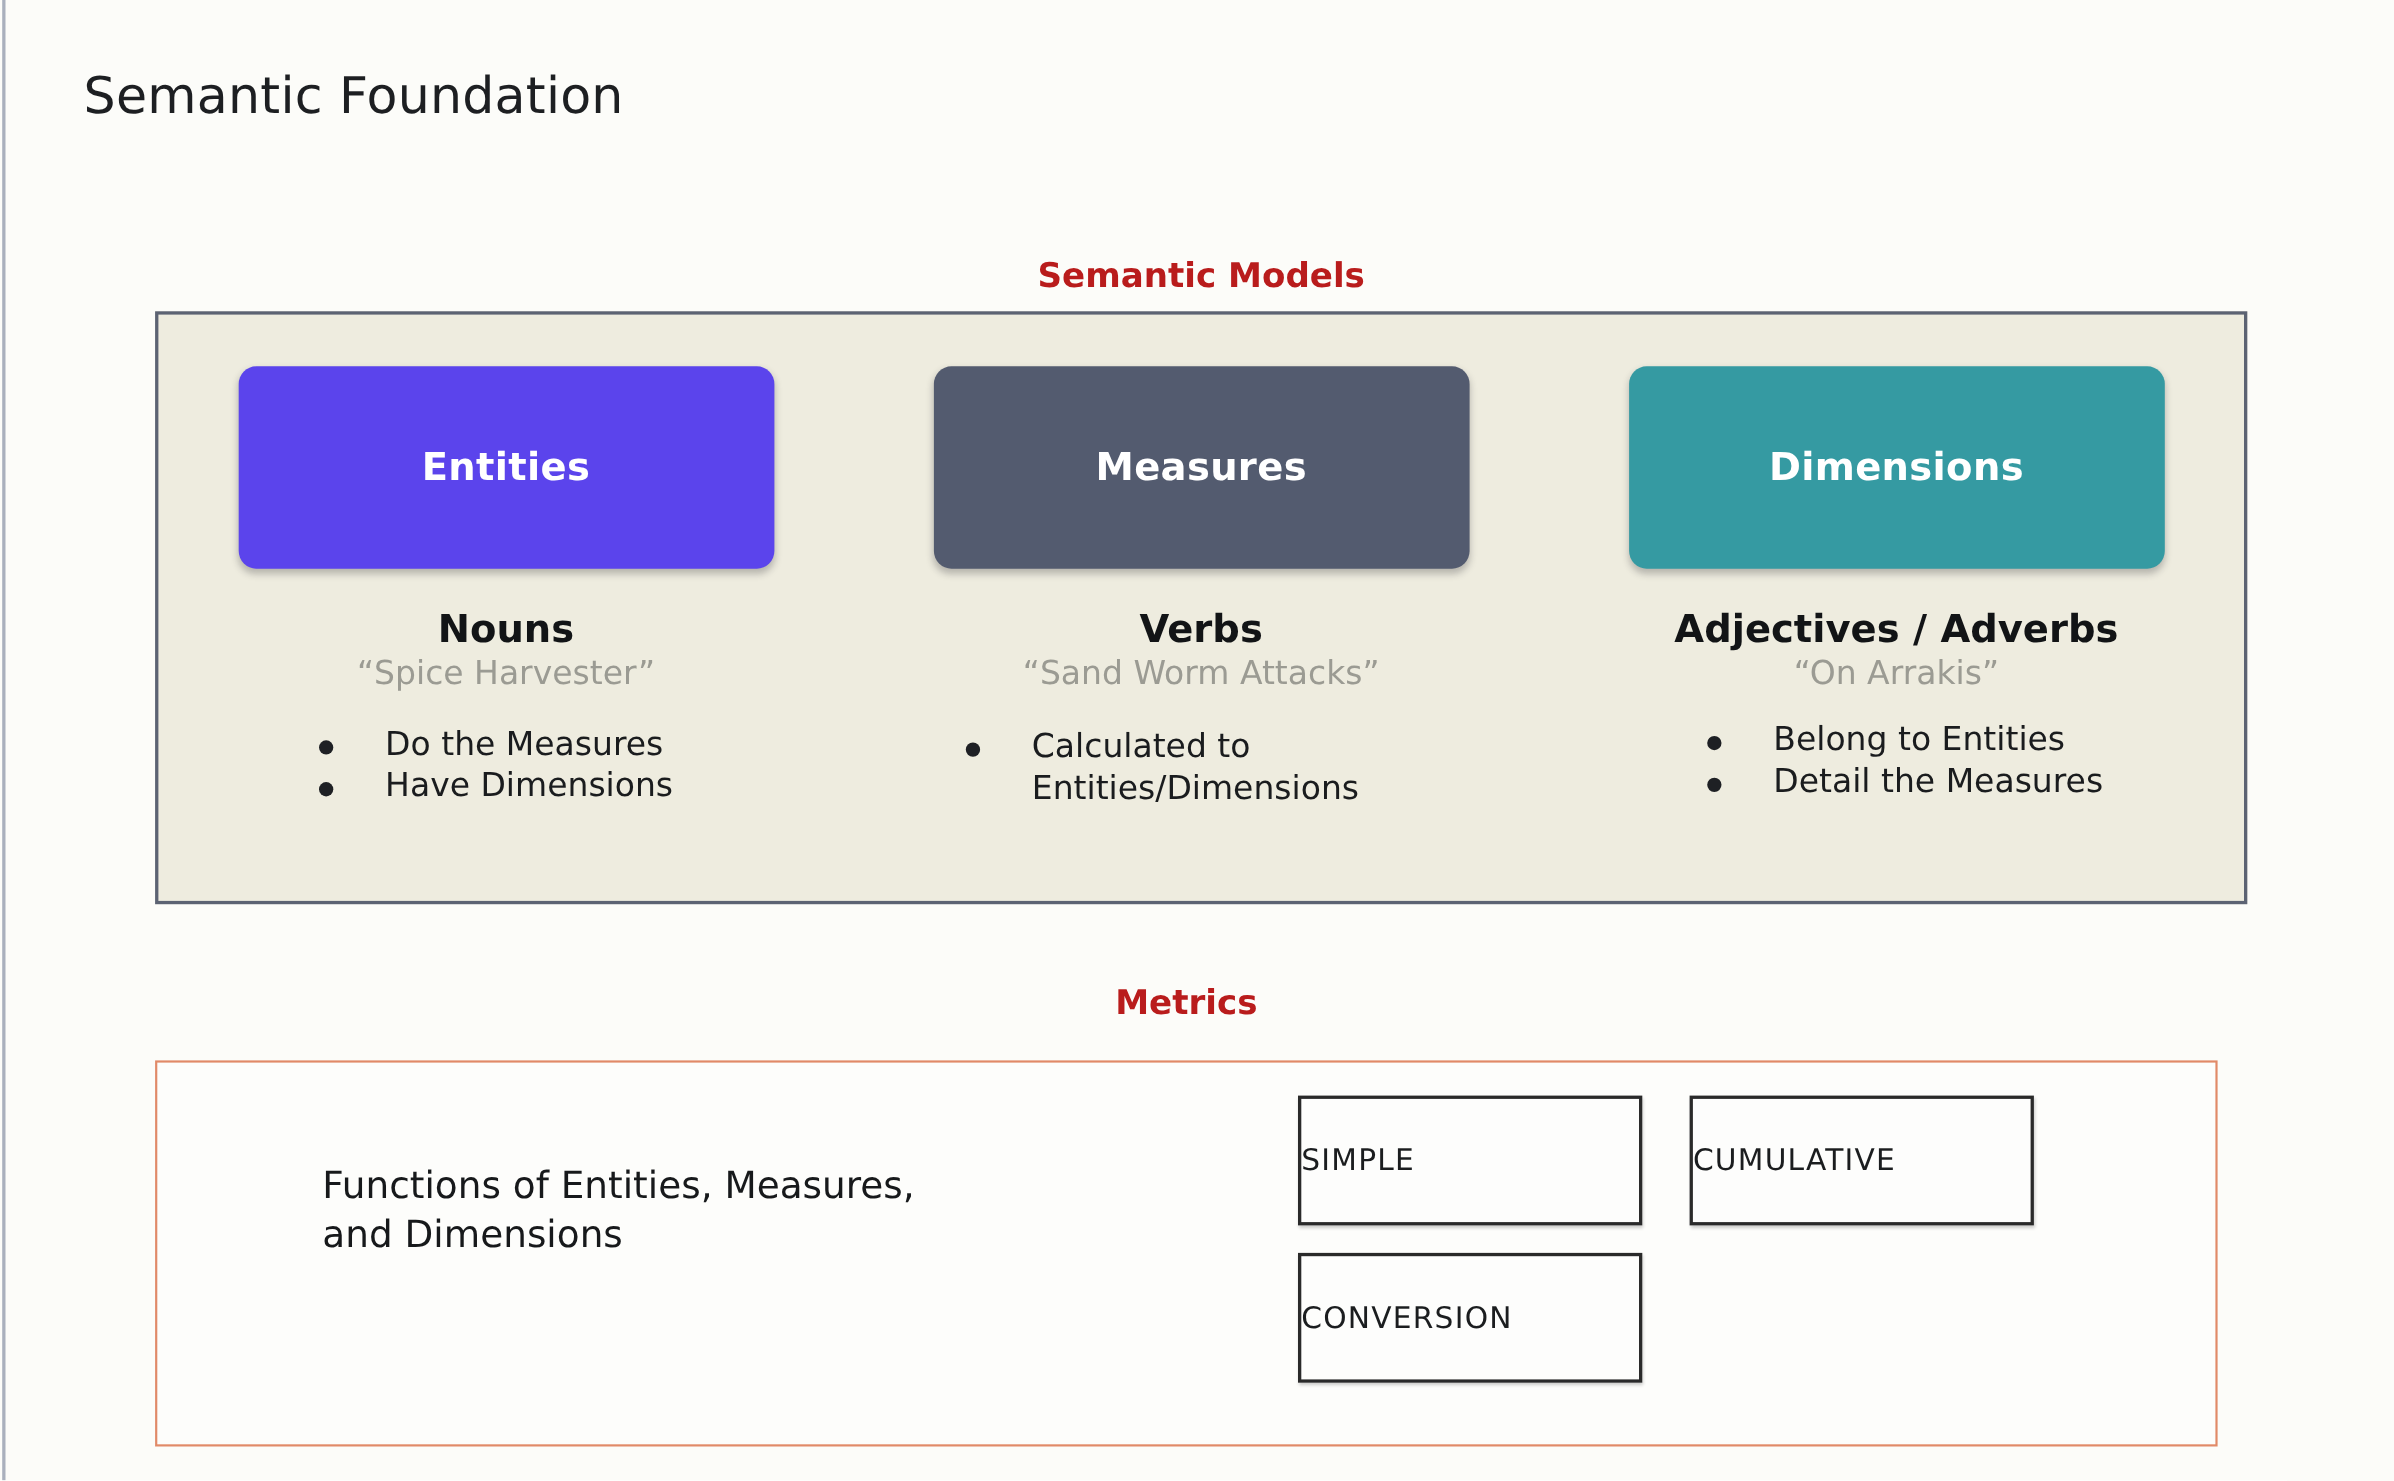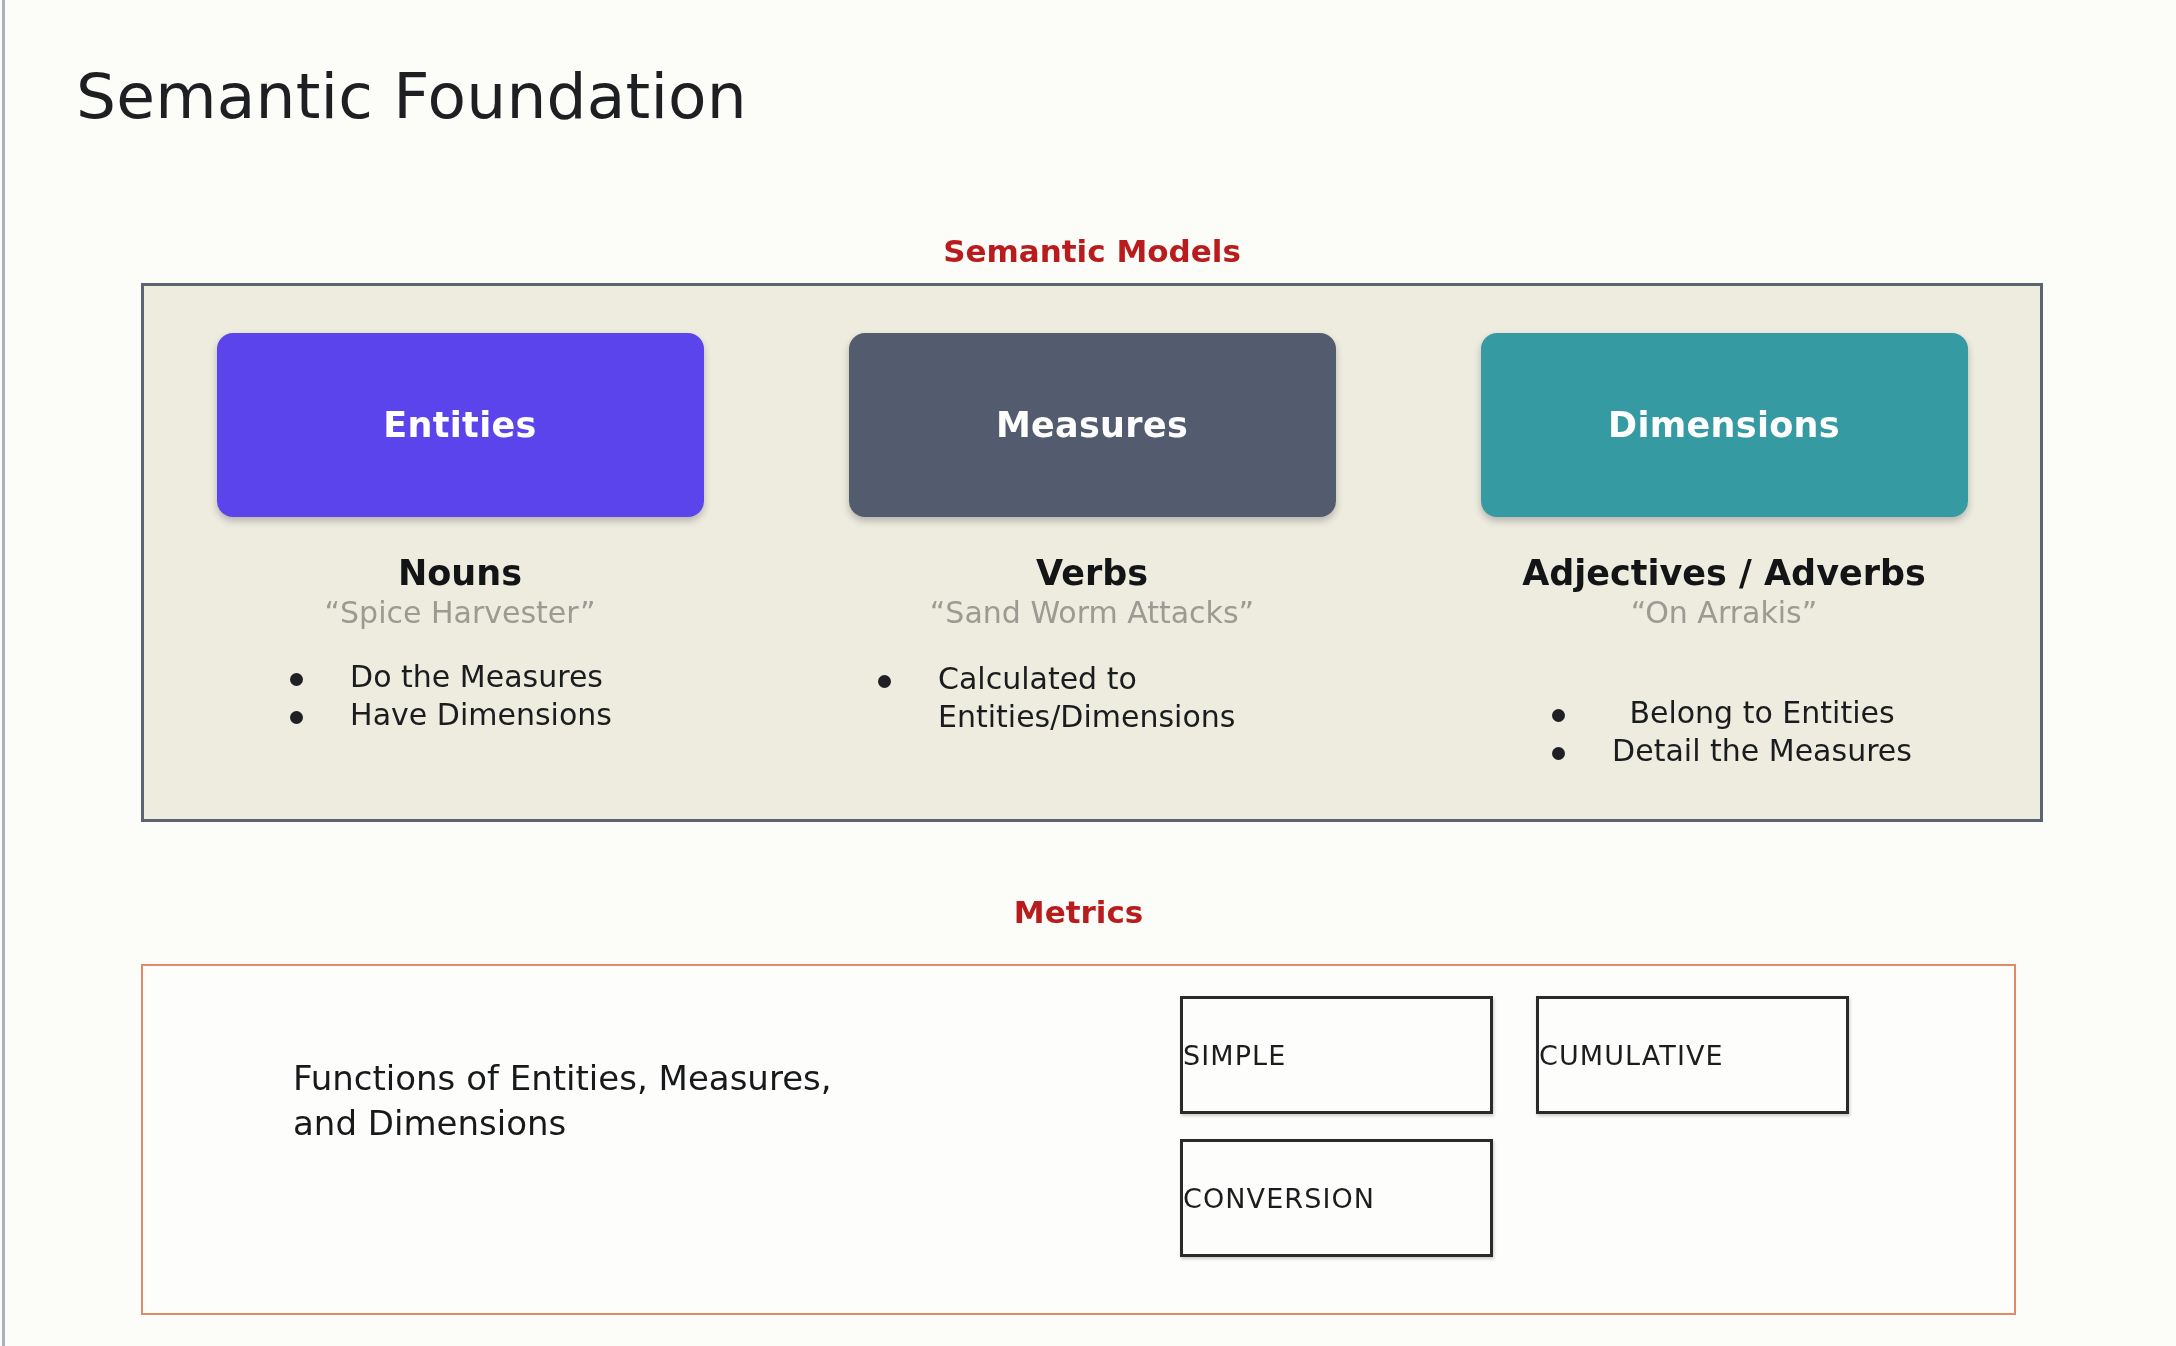--- a/index.html
+++ b/index.html
@@ -32,7 +32,7 @@
     position: absolute;
     left: 76px;
     top: 62px;
-    font-size: 63px;
+    font-size: 46px;
     font-weight: 400;
     color: #1d1f22;
     letter-spacing: 0.2px;

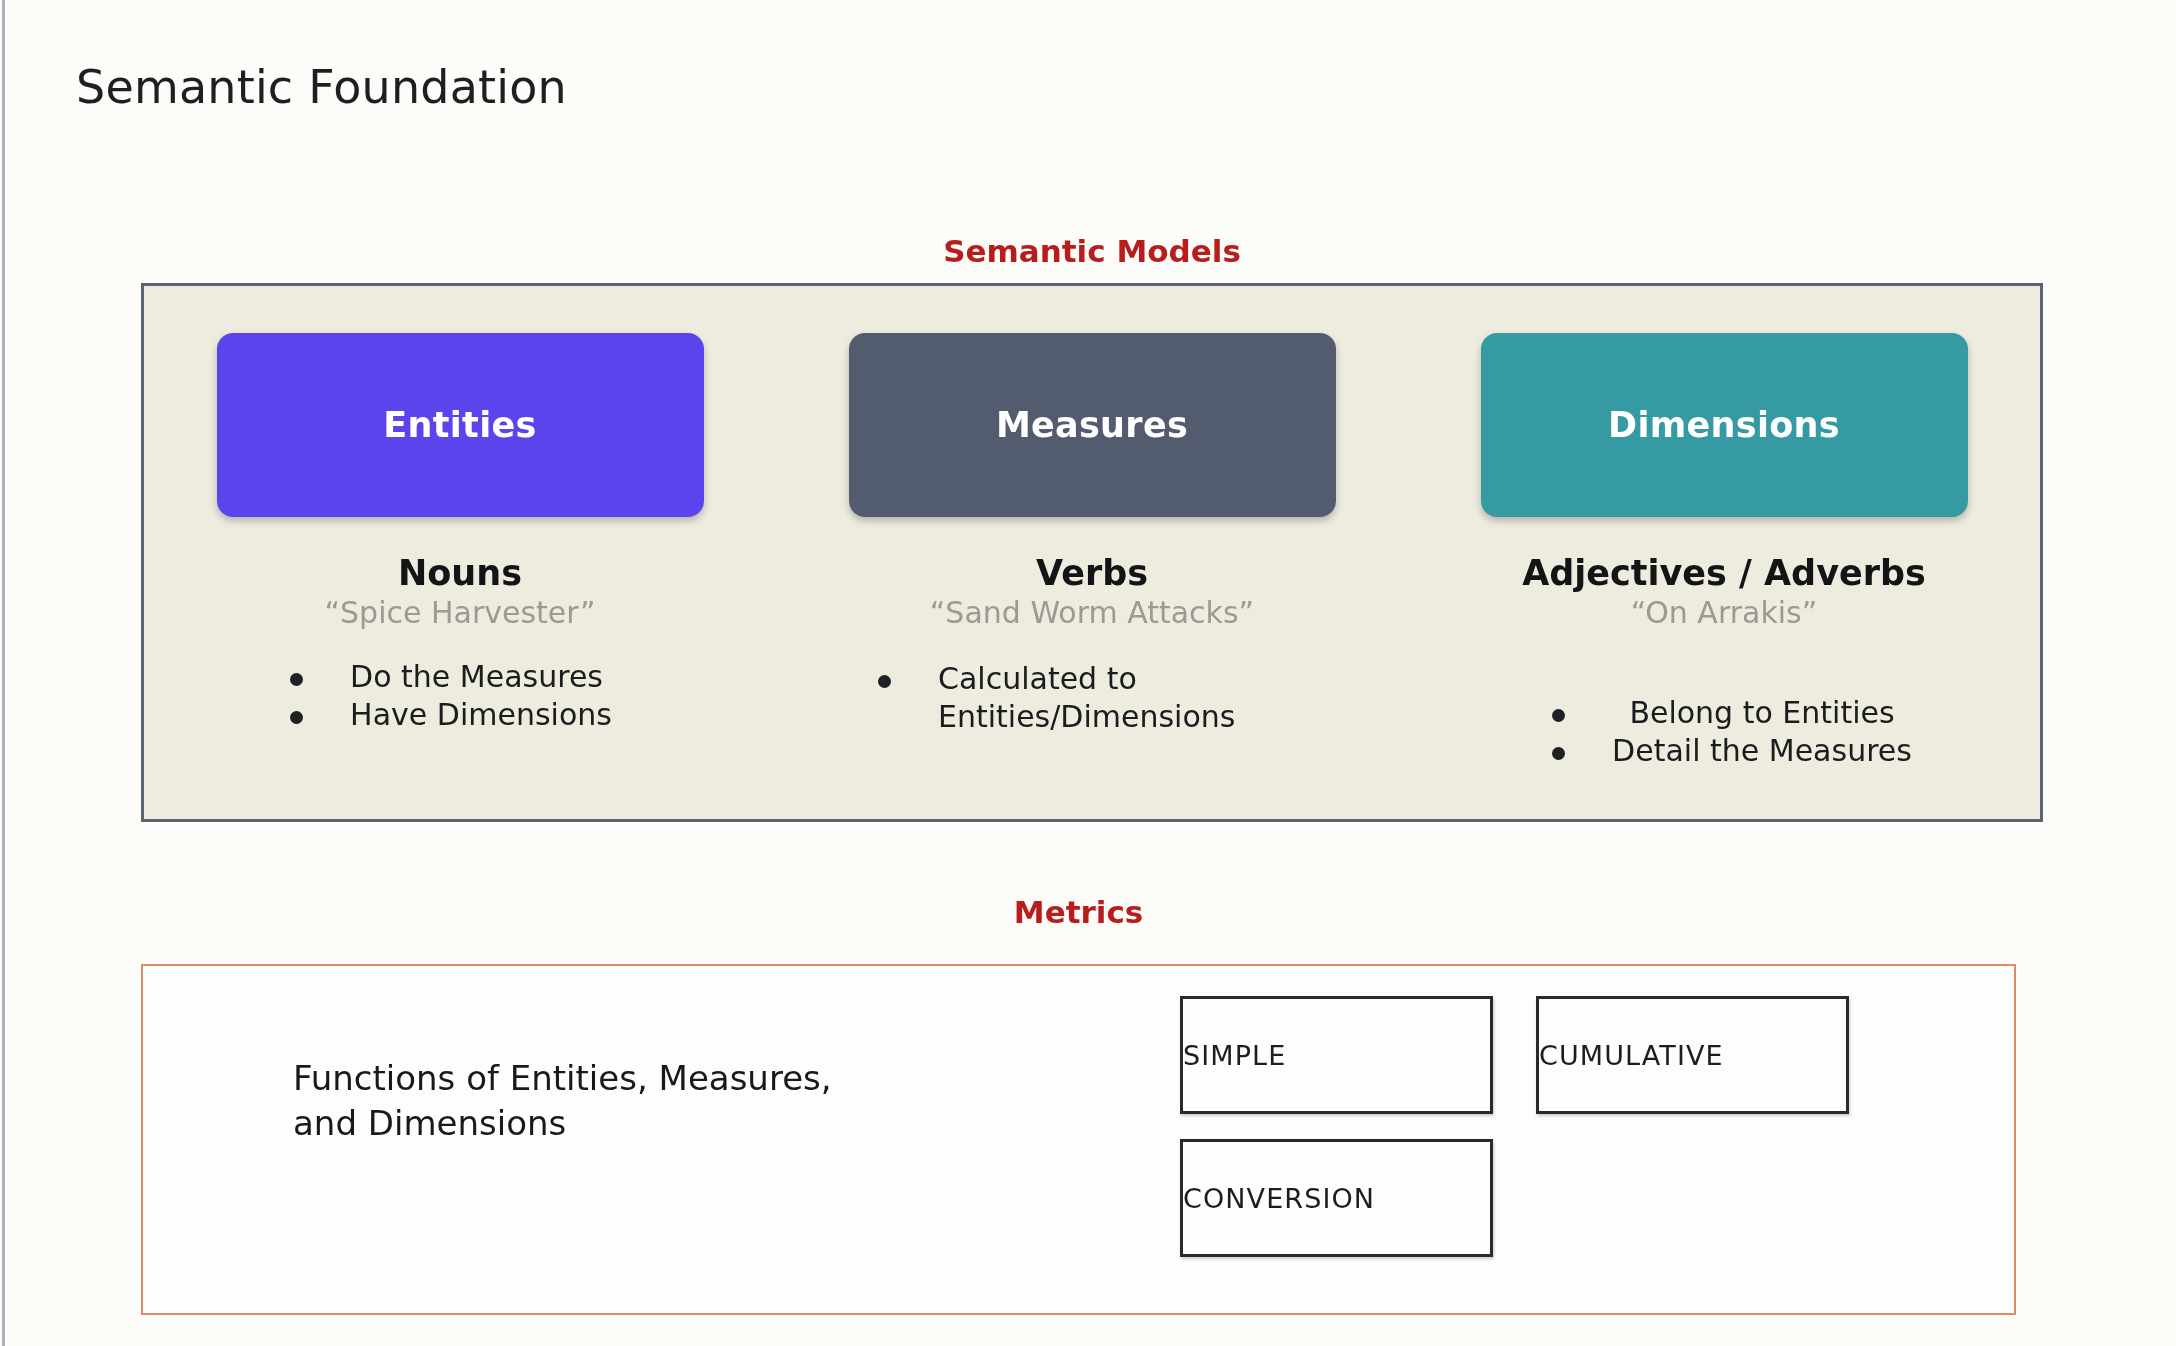--- a/index.html
+++ b/index.html
@@ -149,7 +149,7 @@
   
   #col-entities .sm-bullets   { margin-top: 30px; margin-left: -26px; }
   #col-measures .sm-bullets   { margin-top: 32px; margin-left: -46px; }
-  #col-dimensions .sm-bullets { margin-top: 66px; margin-left: 8px; text-align: center; }
+  #col-dimensions .sm-bullets { margin-top: 26px; margin-left: 8px; }
 
   
   #metrics-panel {

